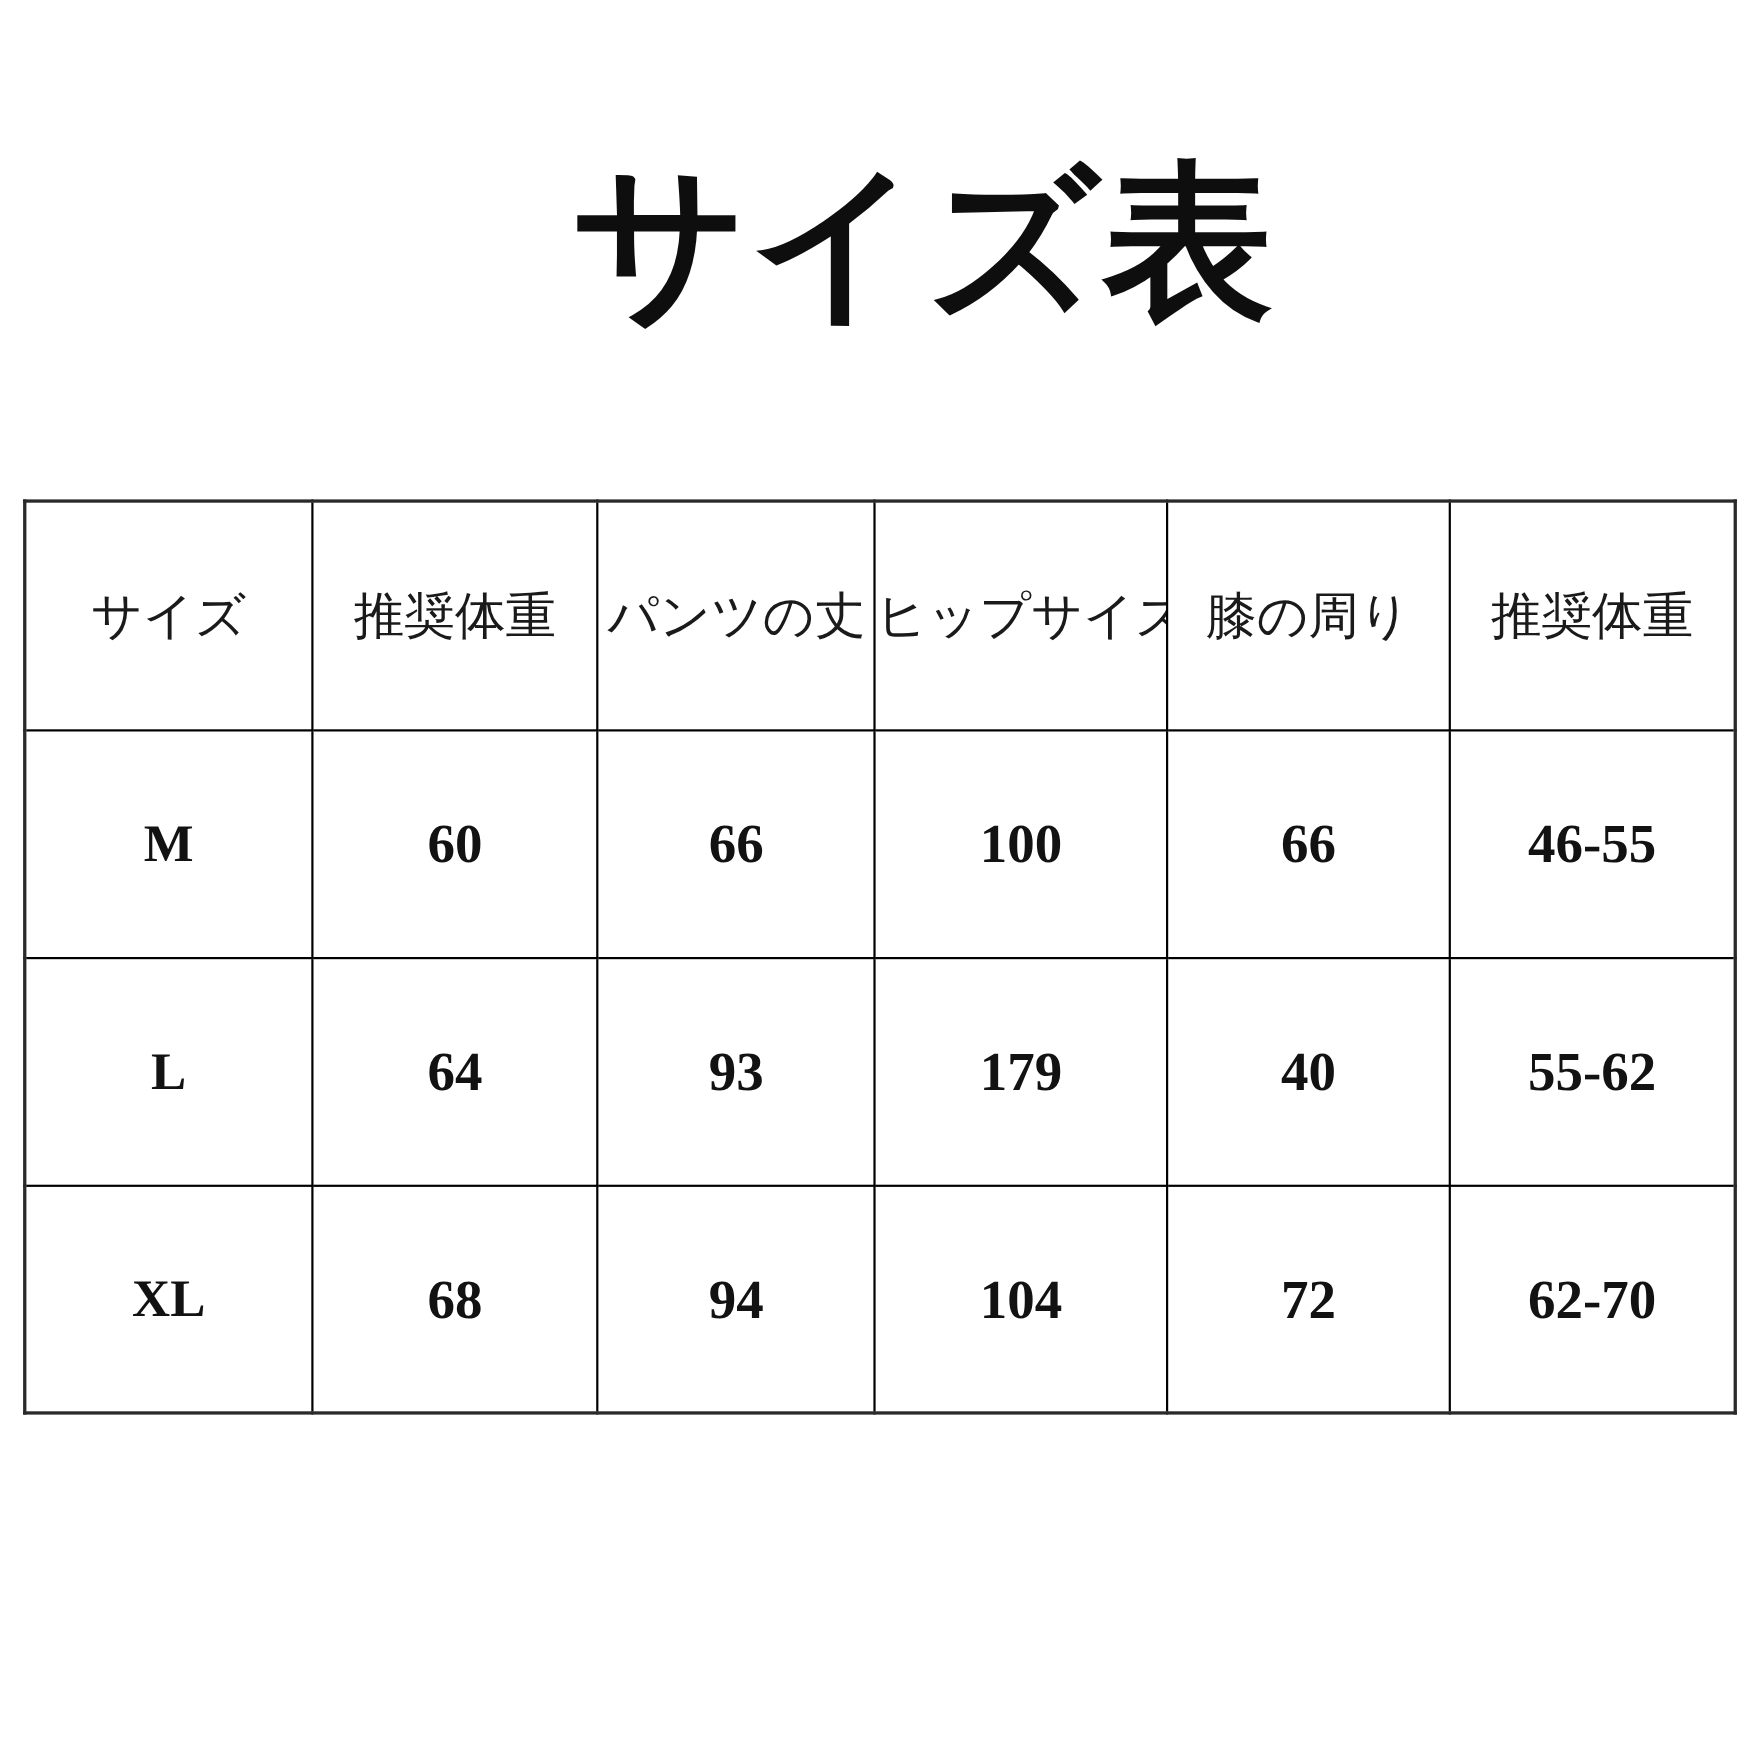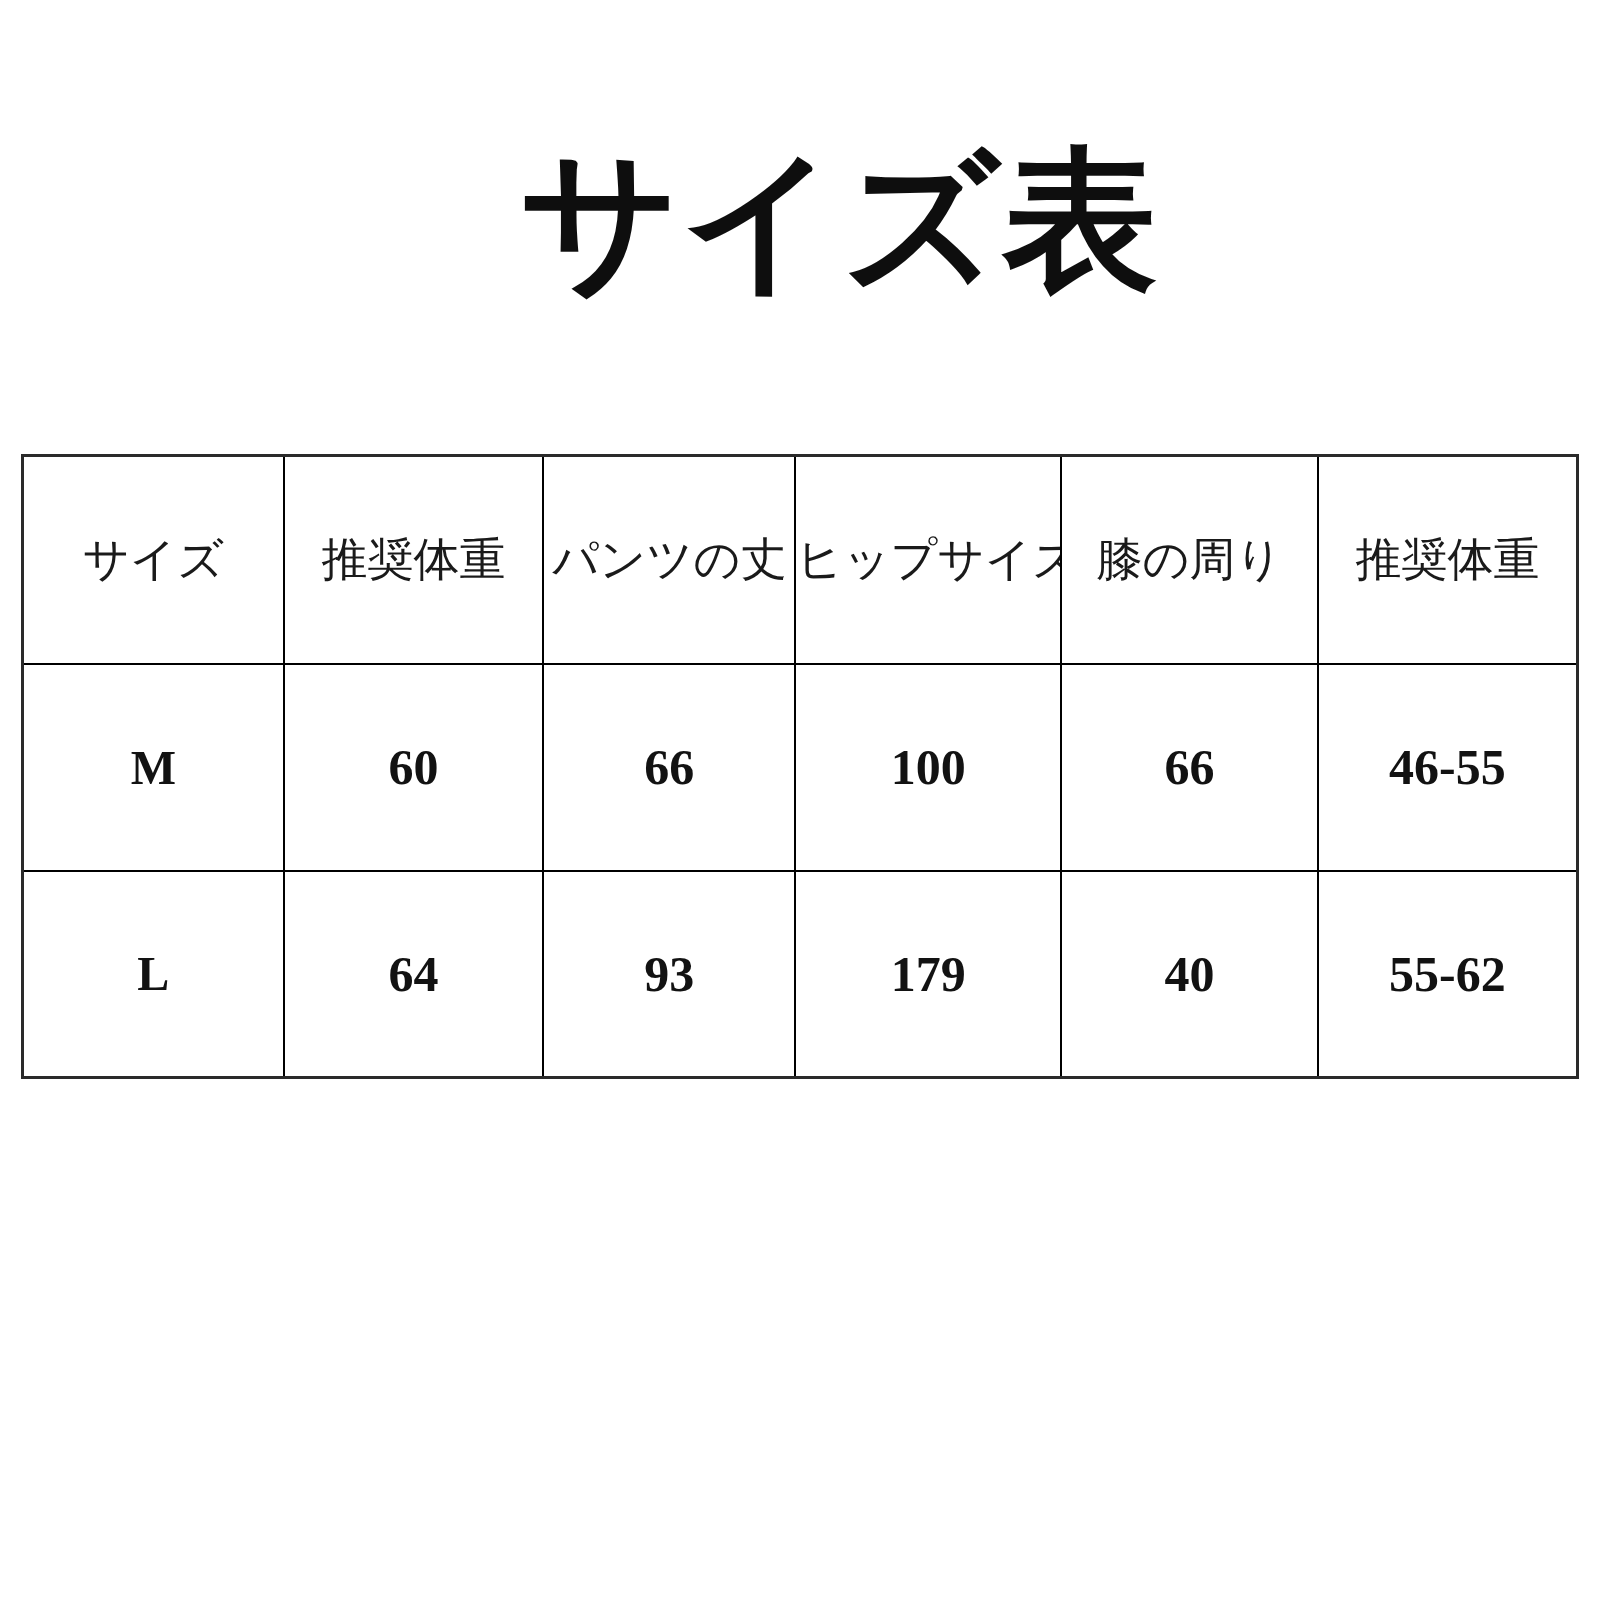--- a/index.html
+++ b/index.html
@@ -117,6 +117,14 @@
         <td>40</td>
         <td>55-62</td>
       </tr>
+      <tr>
+        <td class="size-label">XL</td>
+        <td>68</td>
+        <td>94</td>
+        <td>104</td>
+        <td>72</td>
+        <td>62-70</td>
+      </tr>
     </tbody>
   </table>
 

